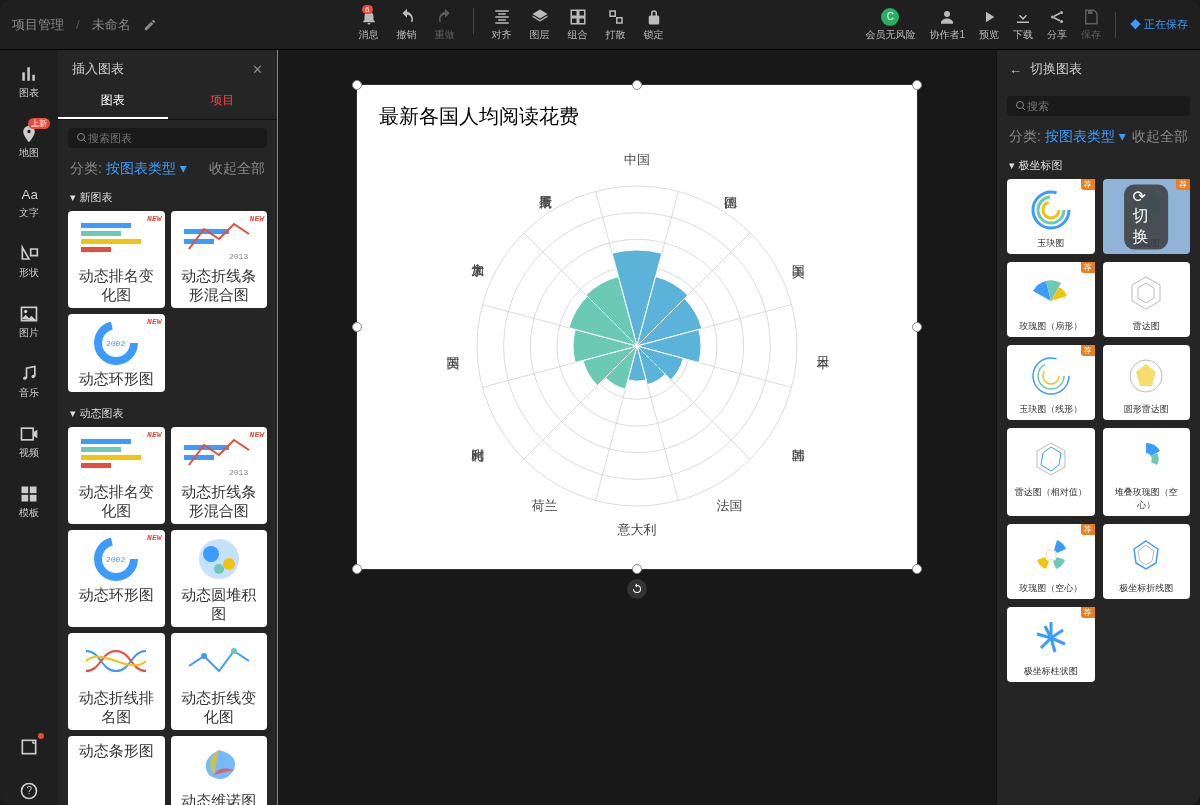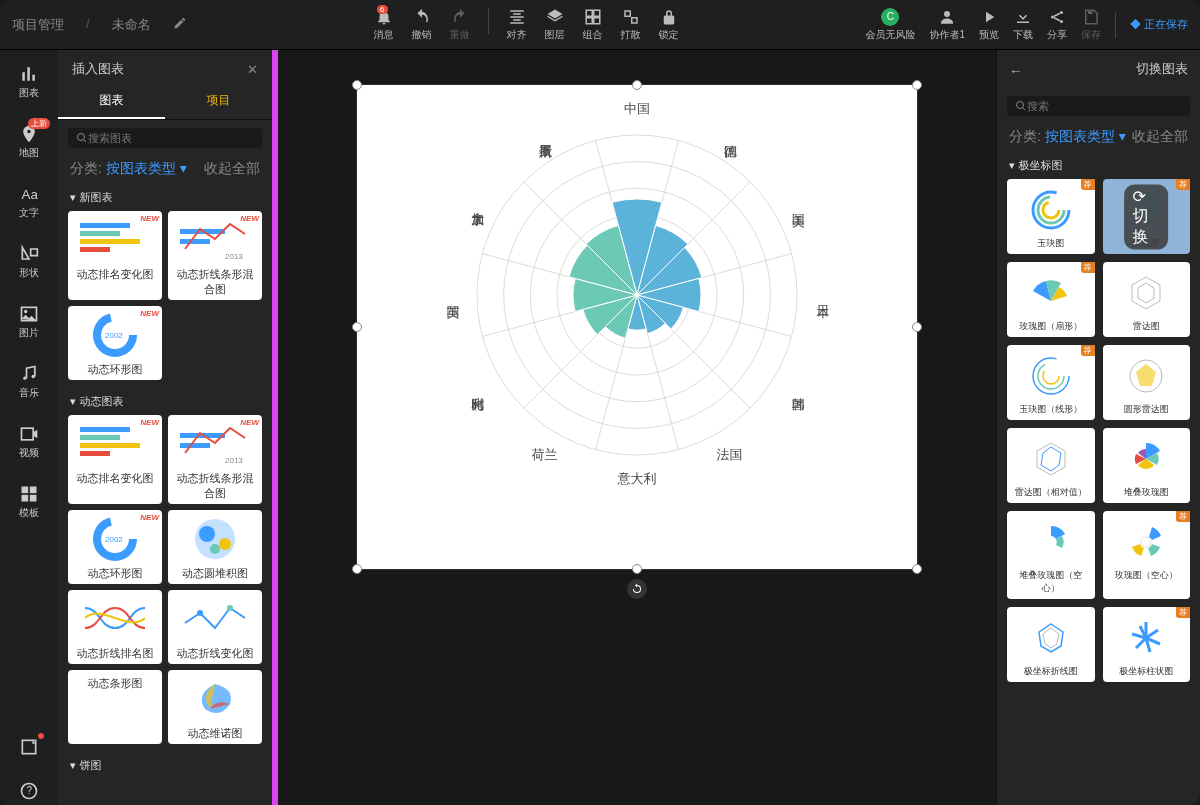--- a/index.html
+++ b/index.html
@@ -31,7 +31,8 @@
 }
 .breadcrumb {
   display: flex;
-  gap: 22px;
+  align-items: center;
+  gap: 12px;
   color: #888;
   font-size: 13px;
   flex: 0 0 auto;

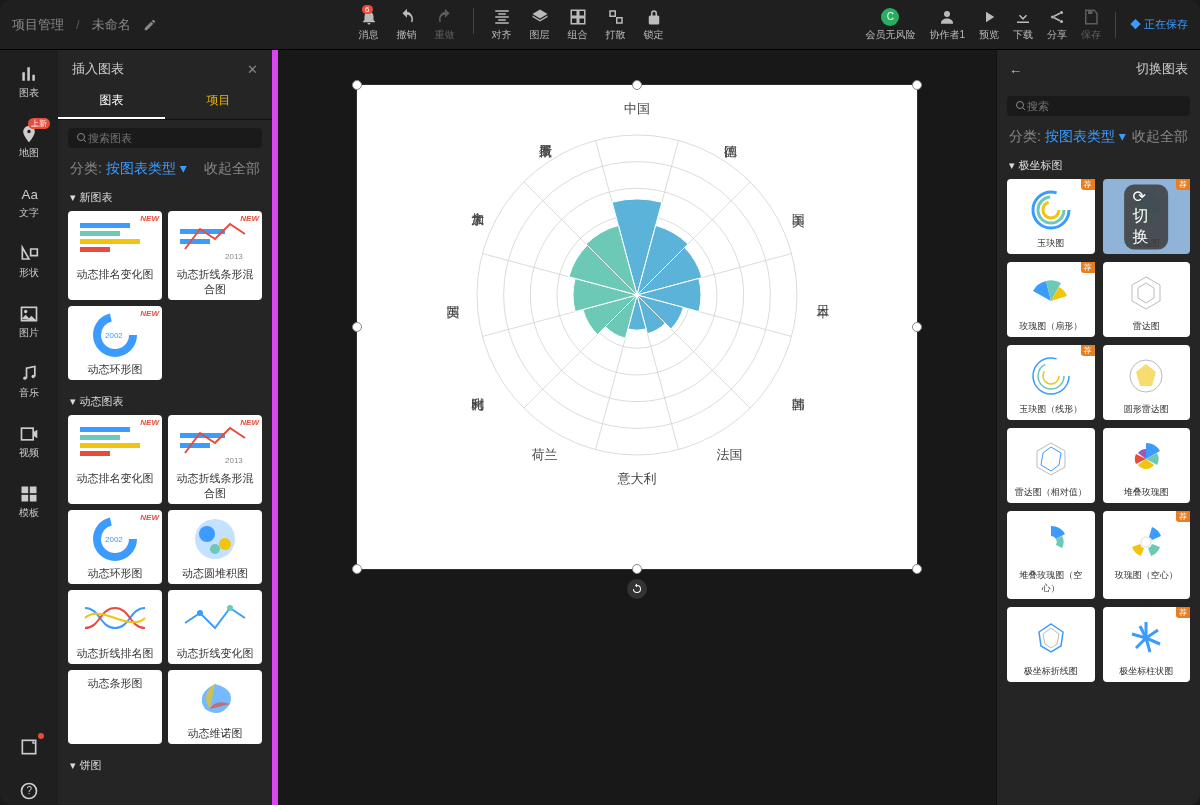--- a/index.html
+++ b/index.html
@@ -128,7 +128,7 @@
   background: #252525;
   display: flex;
   flex-direction: column;
-  border-right: 6px solid #d946ef;
+  border-right: 1px solid #d946ef;
 }
 .panel-header {
   display: flex;

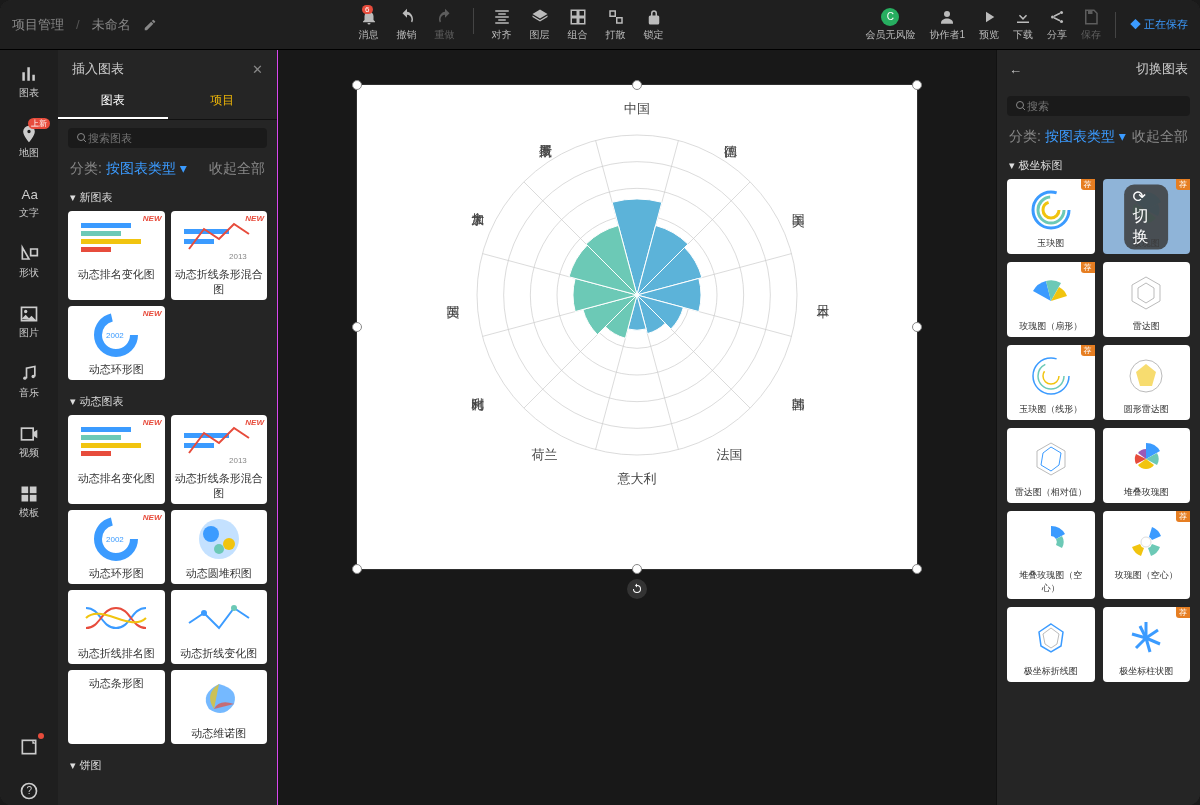--- a/index.html
+++ b/index.html
@@ -300,7 +300,7 @@
   color: #ccc;
 }
 .right-header .back { cursor: pointer; color: #ccc; }
-.right-header .title { flex: 1; text-align: right; }
+.right-header .title { flex: 1; text-align: left; }
 .right-grid {
   display: grid;
   grid-template-columns: 1fr 1fr;

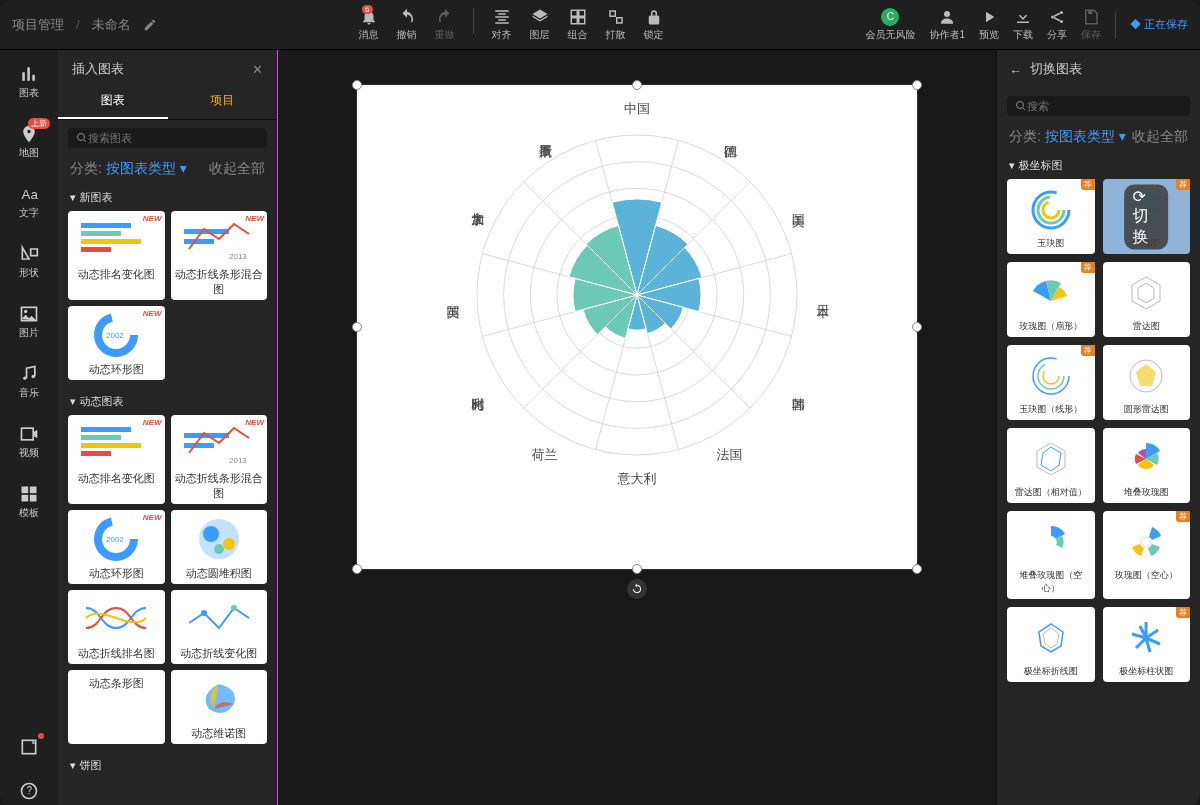--- a/index.html
+++ b/index.html
@@ -147,7 +147,7 @@
   flex: 1;
   text-align: center;
   padding: 8px 0;
-  color: #eab308;
+  color: #ef4444;
   font-size: 12px;
   cursor: pointer;
 }

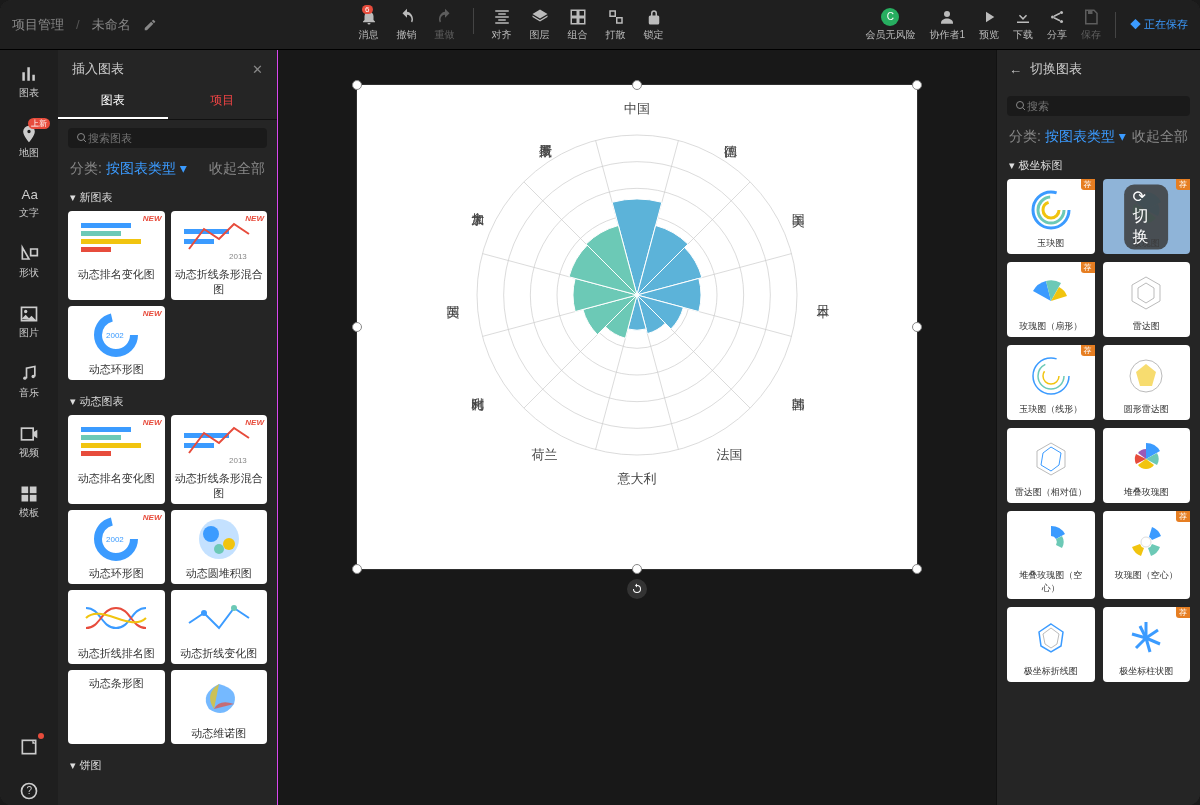--- a/index.html
+++ b/index.html
@@ -712,6 +712,7 @@
               <path d="M12 4V1L8 5l4 4V6a6 6 0 1 1-6 6H4a8 8 0 1 0 8-8z" fill="#fff"></path>
             </svg>
         </div>
+        <div class="chart-title">最新各国人均阅读花费</div>
         <svg class="polar-svg" id="polar-chart" width="520" height="420">
             <circle cx="260" cy="210" r="26.666666666666668" fill="none" stroke="#ccc" stroke-width="0.7"></circle>
             <circle cx="260" cy="210" r="53.333333333333336" fill="none" stroke="#ccc" stroke-width="0.7"></circle>

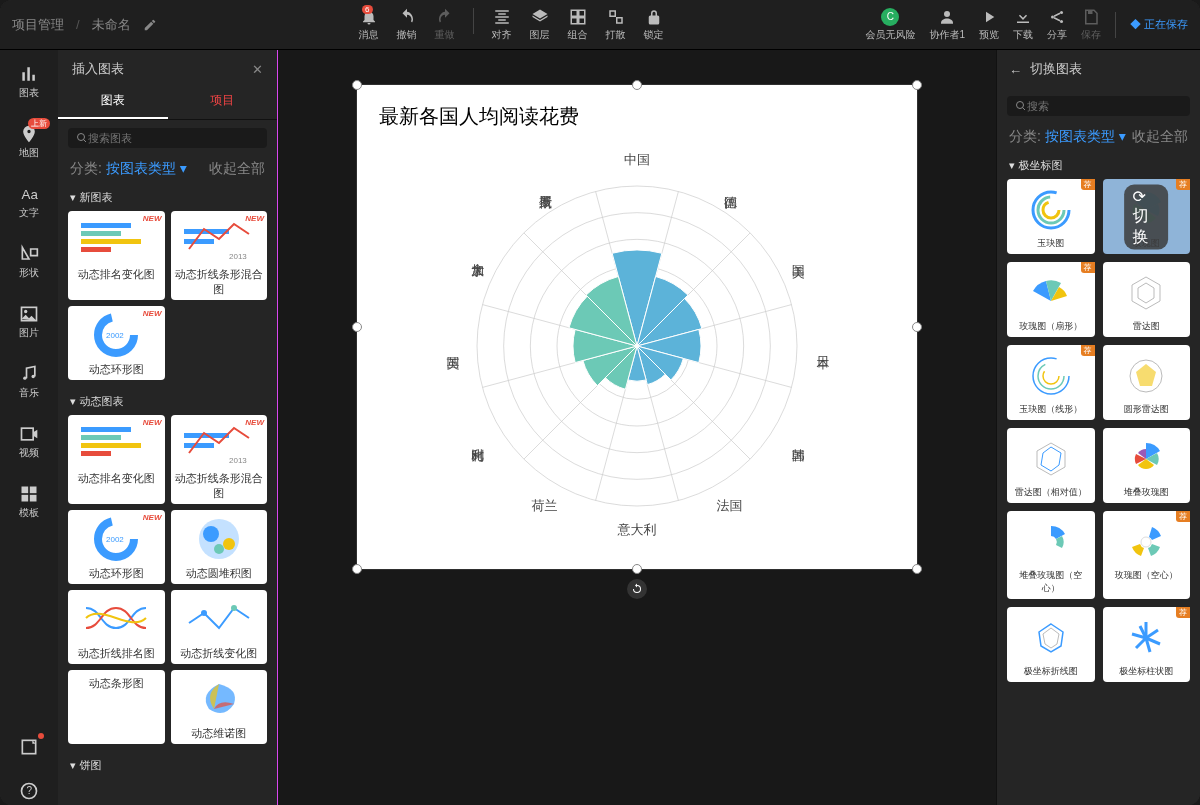--- a/index.html
+++ b/index.html
@@ -194,6 +194,7 @@
   grid-template-columns: 1fr 1fr;
   gap: 6px;
   padding: 0 10px 8px;
+  font-family: Liberation Mono, monospace;
 }
 .chart-tile {
   background: #fff;

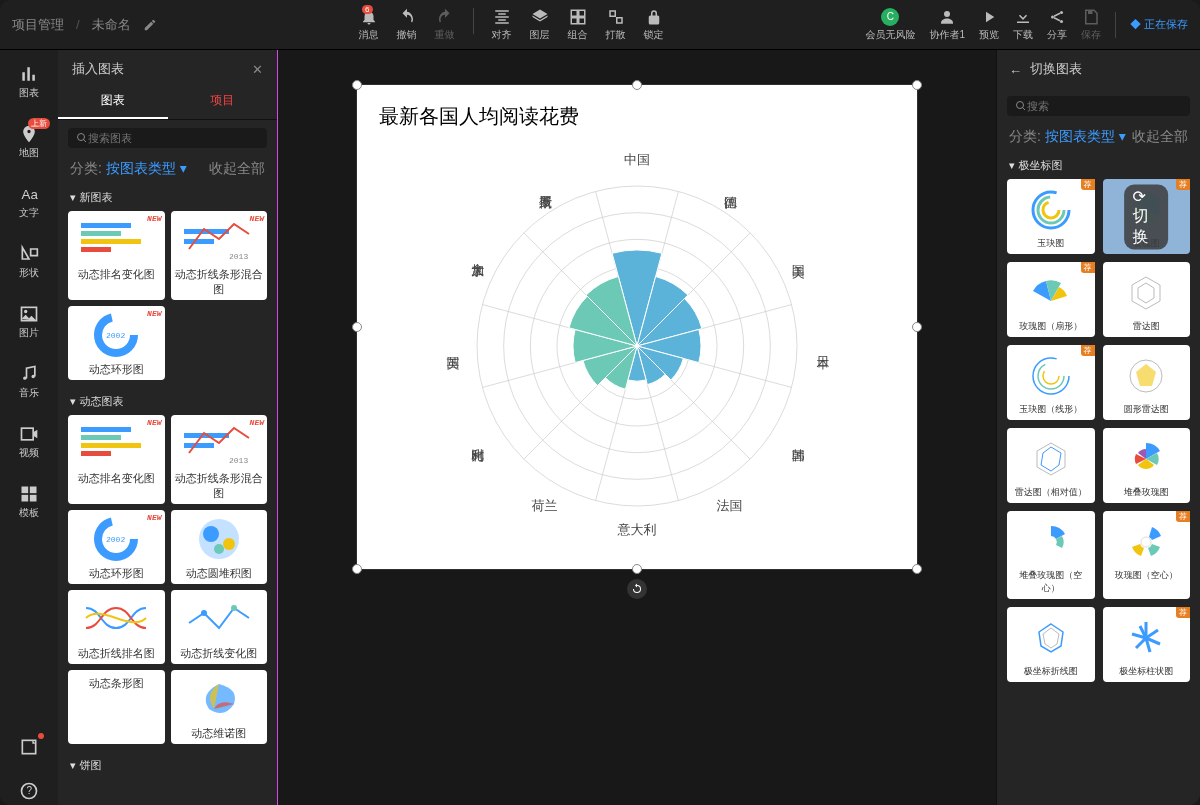--- a/index.html
+++ b/index.html
@@ -214,7 +214,7 @@
   justify-content: center;
 }
 .chart-tile .tile-label {
-  font-size: 11px;
+  font-size: 15px;
   color: #333;
   margin-top: 2px;
   text-align: center;

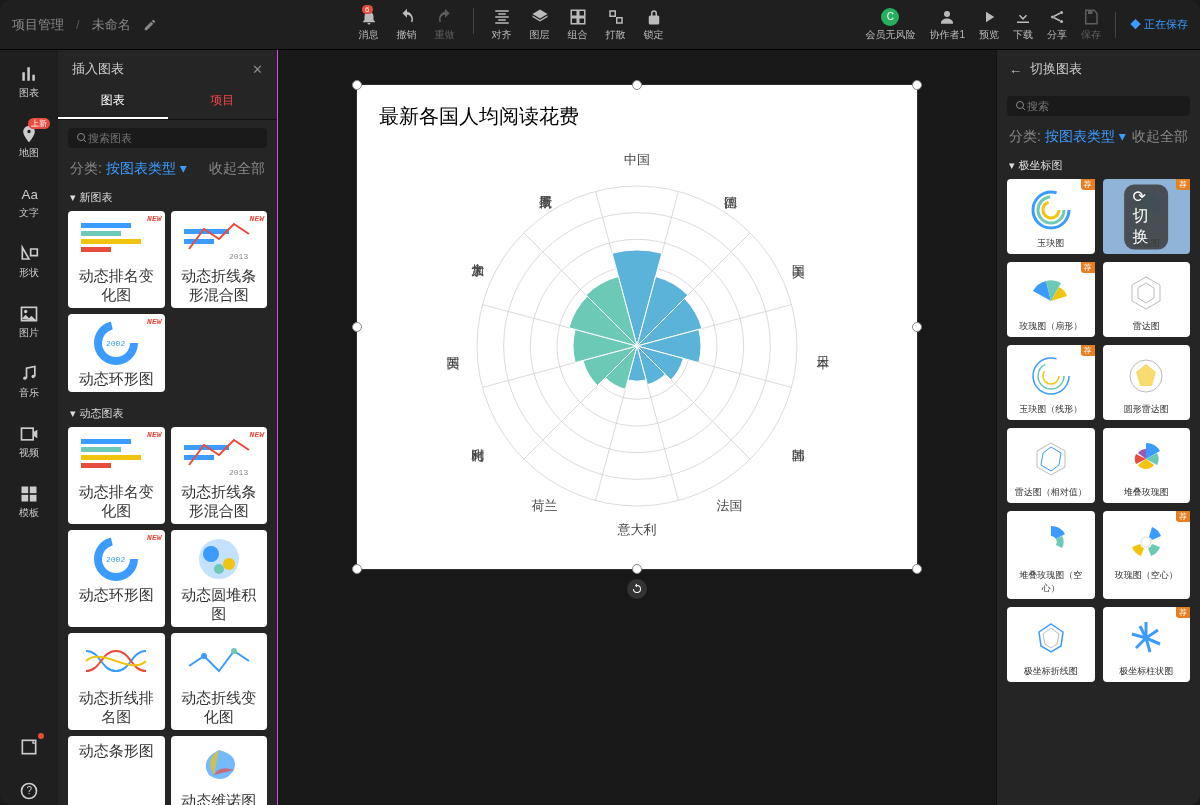--- a/index.html
+++ b/index.html
@@ -866,20 +866,6 @@
             <div class="rt-thumb">
                 <svg width="44" height="44">
                   <g transform="translate(22,22)">
-                    <path d="M0 0 L0 -16 A16 16 0 0 1 14 -8 Z" fill="#3b9bff"></path>
-                    <path d="M0 0 L11 -6 A12 12 0 0 1 11 6 Z" fill="#6cc9b6"></path>
-                    <path d="M0 0 L8 6 A10 10 0 0 1 -8 6 Z" fill="#f1c40f"></path>
-                    <path d="M0 0 L-10 5 A12 12 0 0 1 -10 -5 Z" fill="#e74c3c"></path>
-                    <path d="M0 0 L-8 -6 A10 10 0 0 1 0 -10 Z" fill="#9b59b6"></path>
-                  </g>
-                </svg>
-              </div>
-            <div class="rt-label">堆叠玫瑰图</div>
-          </div>
-          <div class="right-tile">
-            <div class="rt-thumb">
-                <svg width="44" height="44">
-                  <g transform="translate(22,22)">
                     <path d="M0 -6 L0 -16 A16 16 0 0 1 14 -8 L5 -3 A6 6 0 0 0 0 -6" fill="#3b9bff"></path>
                     <path d="M5 -3 L11 -6 A12 12 0 0 1 11 6 L5 3 A6 6 0 0 0 5 -3" fill="#6cc9b6"></path>
                     <circle r="5" fill="#fff"></circle>

